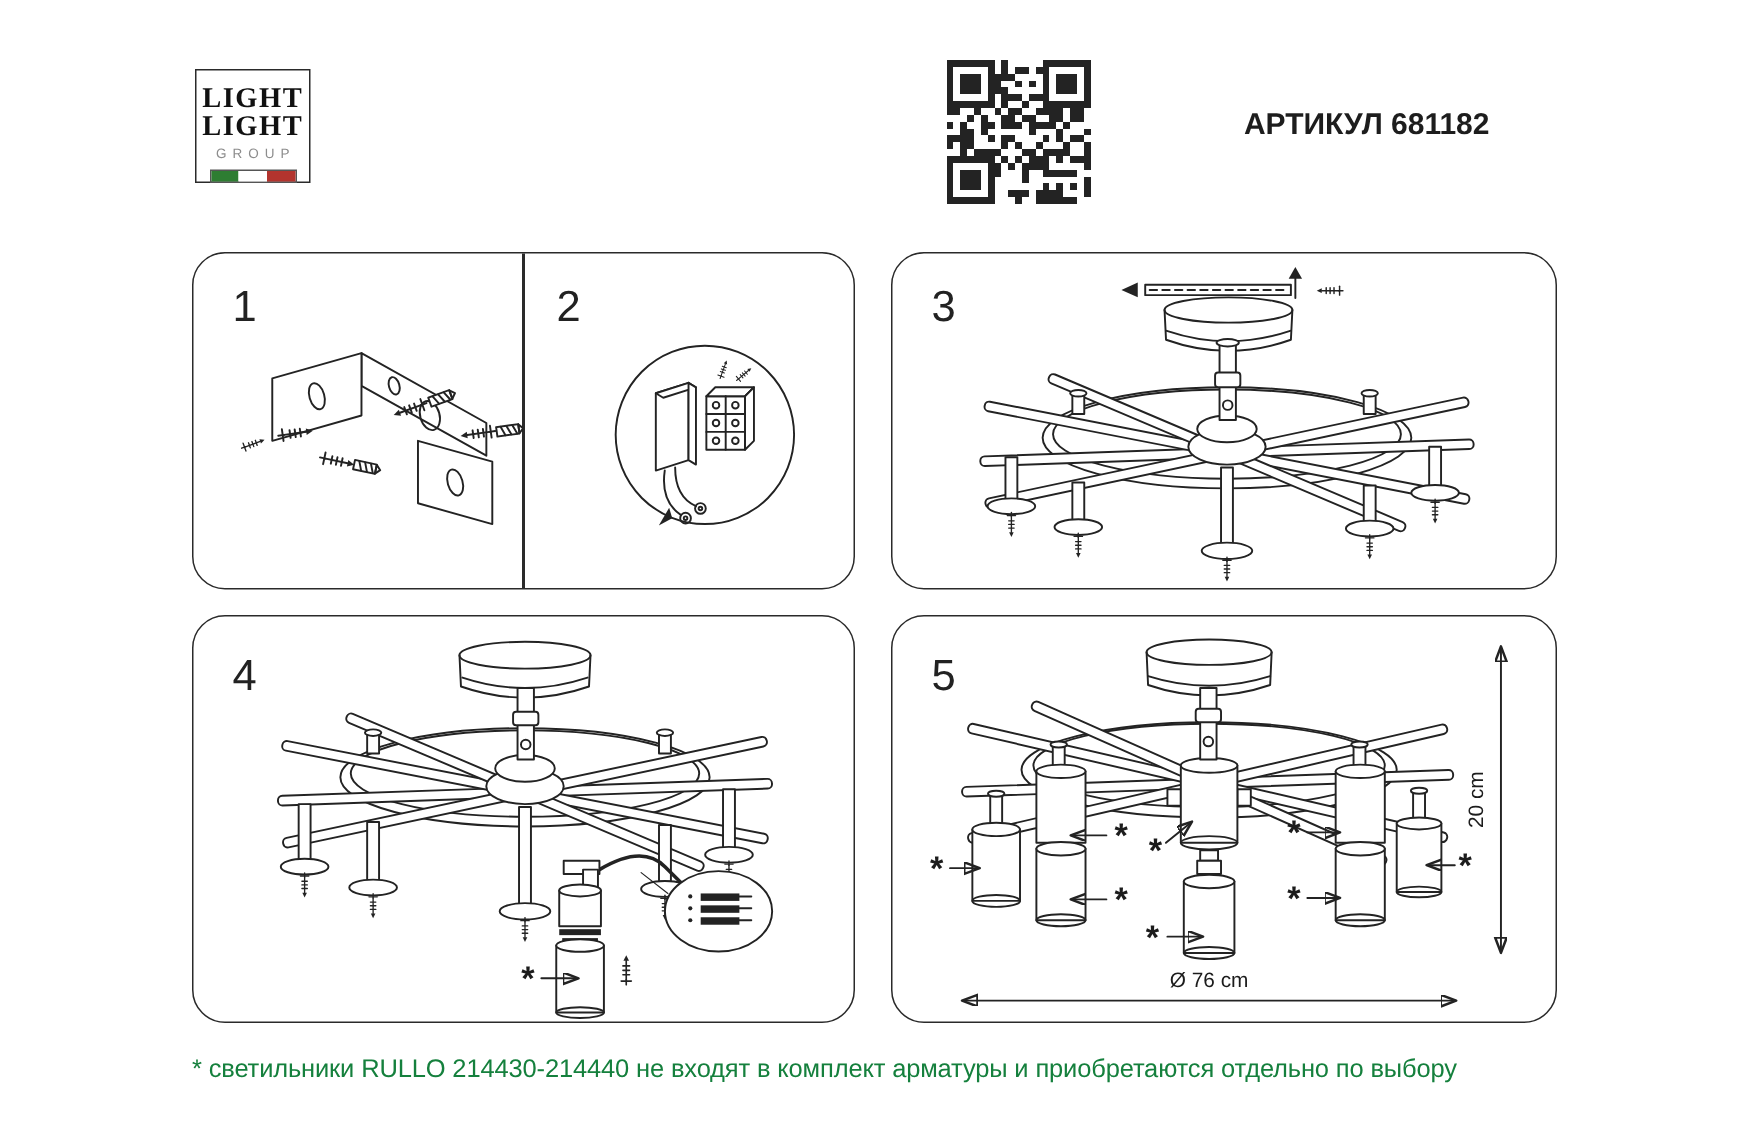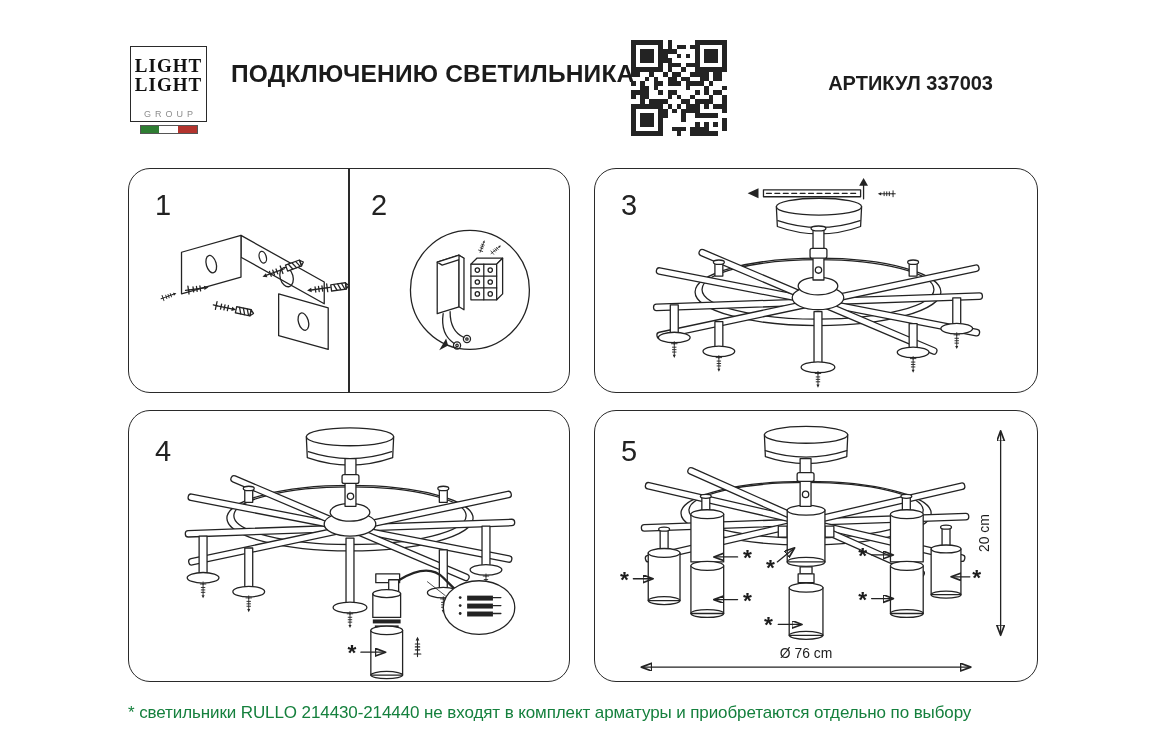--- a/index.html
+++ b/index.html
@@ -58,7 +58,6 @@
 </div>
 
 <div class="abs doc-title">
-  <div>ПОДКЛЮЧЕНИЮ СВЕТИЛЬНИКА</div>
 </div>
 
 <div class="abs qr">

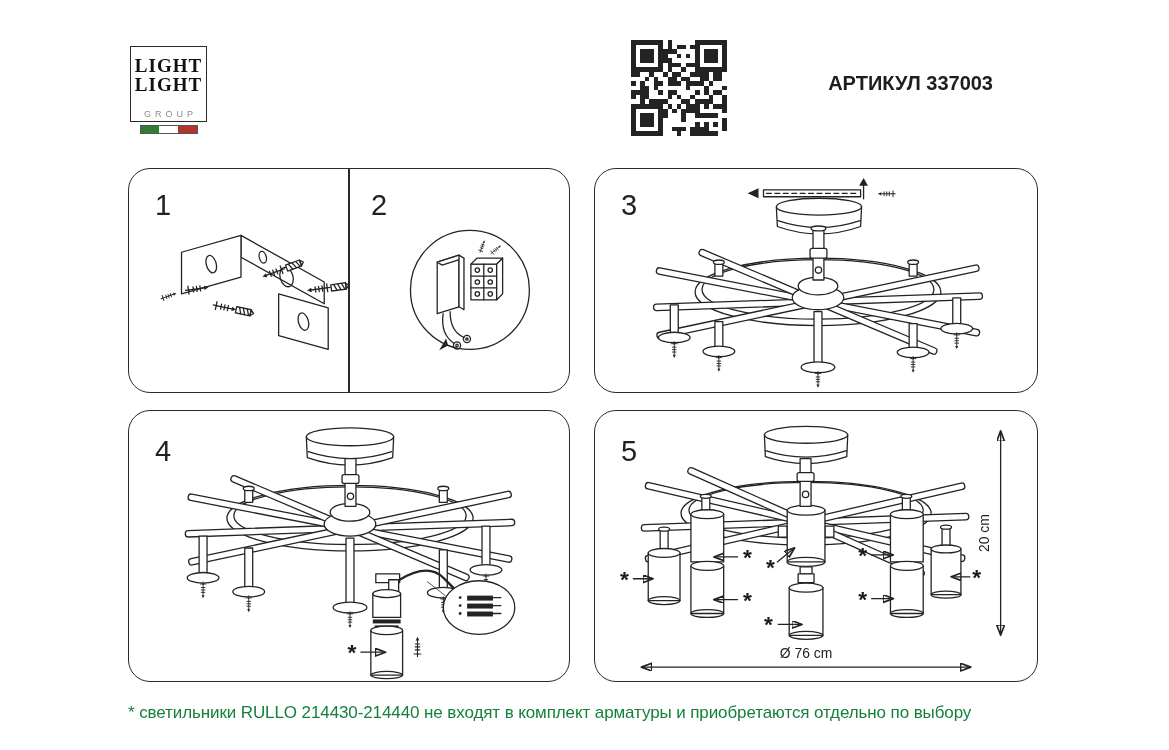--- a/index.html
+++ b/index.html
@@ -300,7 +300,7 @@
 </div>
 
 <div class="abs series-block">
-  <div class="article-line">АРТИКУЛ 337003</div>
+  <div class="article-line">АРТИКУЛ 681182</div>
 </div>
 
 <div class="abs panel p12">

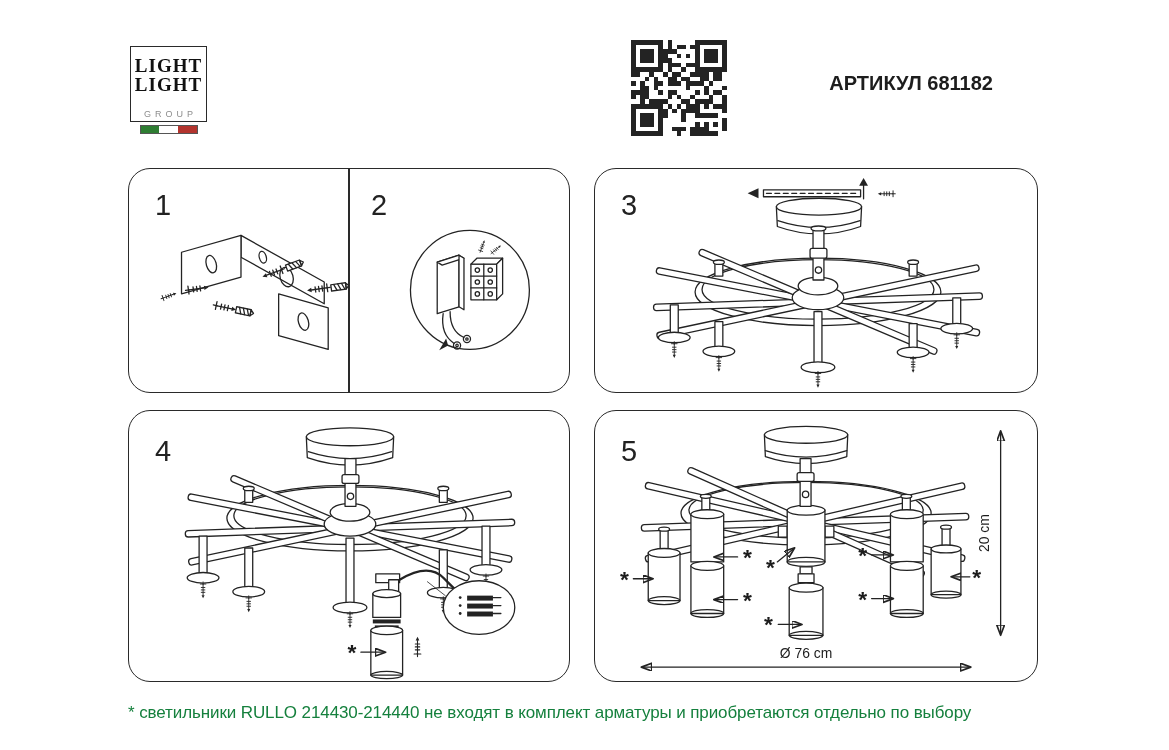--- a/index.html
+++ b/index.html
@@ -12,7 +12,7 @@
             text-align:center;box-sizing:border-box;padding-top:9px;background:#fff;}
   .logo-word{font-family:"Liberation Serif",serif;font-weight:700;font-size:19px;
              line-height:19px;letter-spacing:1px;color:#111;}
-  .logo-group{font-size:9px;letter-spacing:4px;color:#8d8d8d;margin-top:15px;padding-left:4px;}
+  .logo-group{font-size:9px;letter-spacing:4px;color:#8d8d8d;margin-top:3px;padding-left:4px;}
   .flag{width:56px;height:7px;margin:6px auto 0;border:1px solid #555;display:flex;box-sizing:content-box;}
   .flag span{flex:1;}
   .doc-title{left:231px;top:57px;font-size:24.5px;font-weight:700;line-height:33px;

